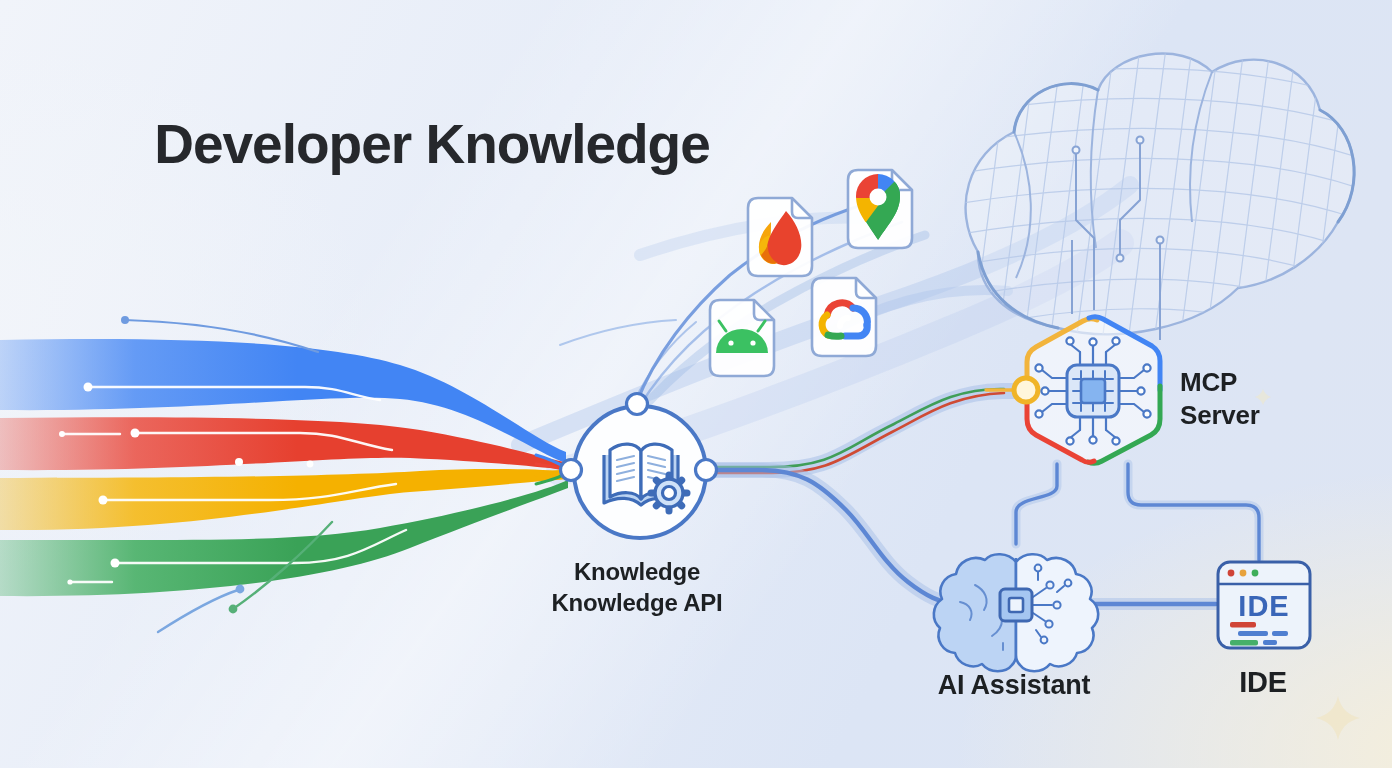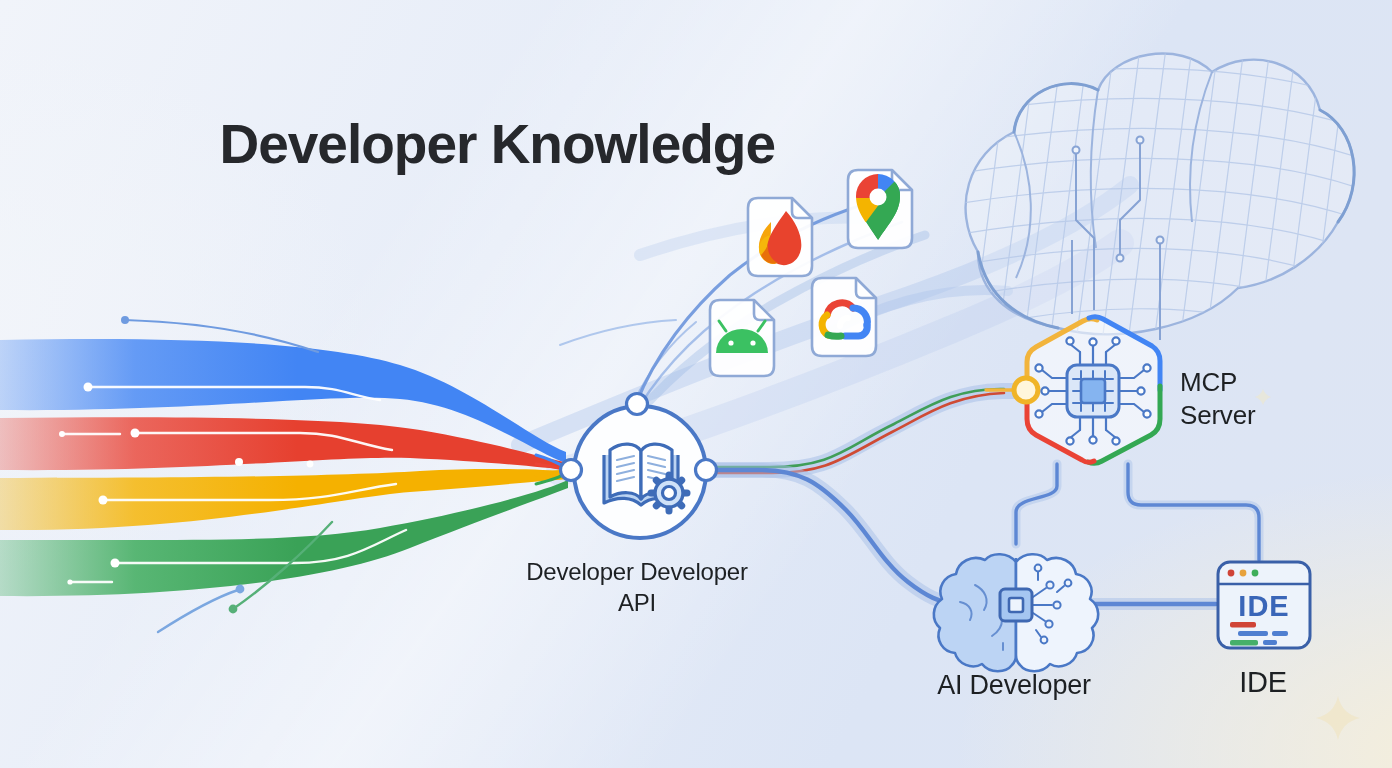--- a/index.html
+++ b/index.html
@@ -21,9 +21,9 @@
     font-weight:400; letter-spacing:-0.2px; line-height:1.3;
   }
   #main-title{
-    position:absolute; left:55px; top:104px; width:720px;
+    position:absolute; left:72px; top:104px; width:720px;
     font-size:55px; font-weight:600; color:#26282c; letter-spacing:-1px;
-    line-height:1.48; text-align:right;
+    line-height:1.48; text-align:center;
   }
   #label-knowledge-api{ left:512px; top:556px; width:250px; font-size:24px; }
   #label-mcp{ left:1180px; top:366px; width:110px; font-size:26px; text-align:left; line-height:1.25;}

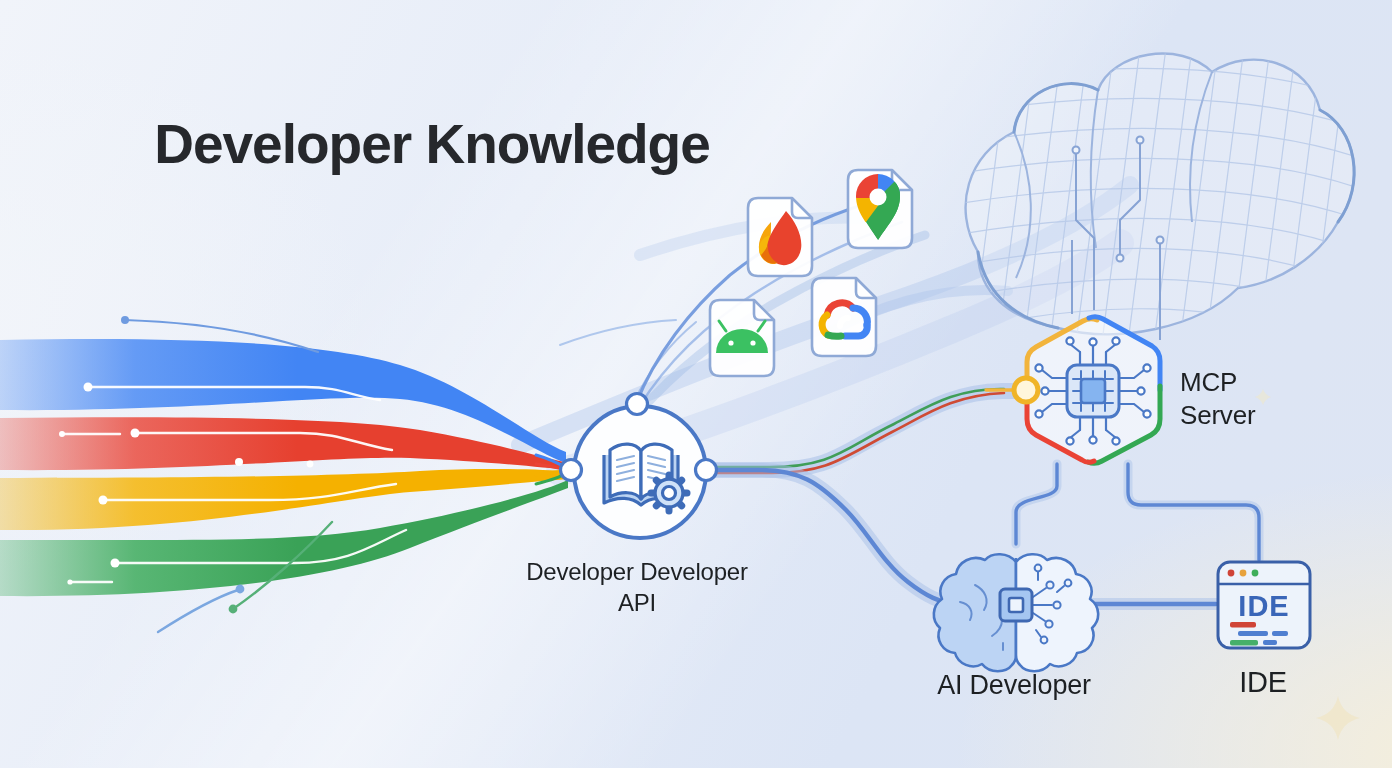--- a/index.html
+++ b/index.html
@@ -18,7 +18,7 @@
   svg{position:absolute; left:0; top:0;}
   .label{
     position:absolute; color:#1d2023; text-align:center;
-    font-weight:400; letter-spacing:-0.2px; line-height:1.3;
+    font-weight:700; letter-spacing:-0.2px; line-height:1.3;
   }
   #main-title{
     position:absolute; left:72px; top:104px; width:720px;

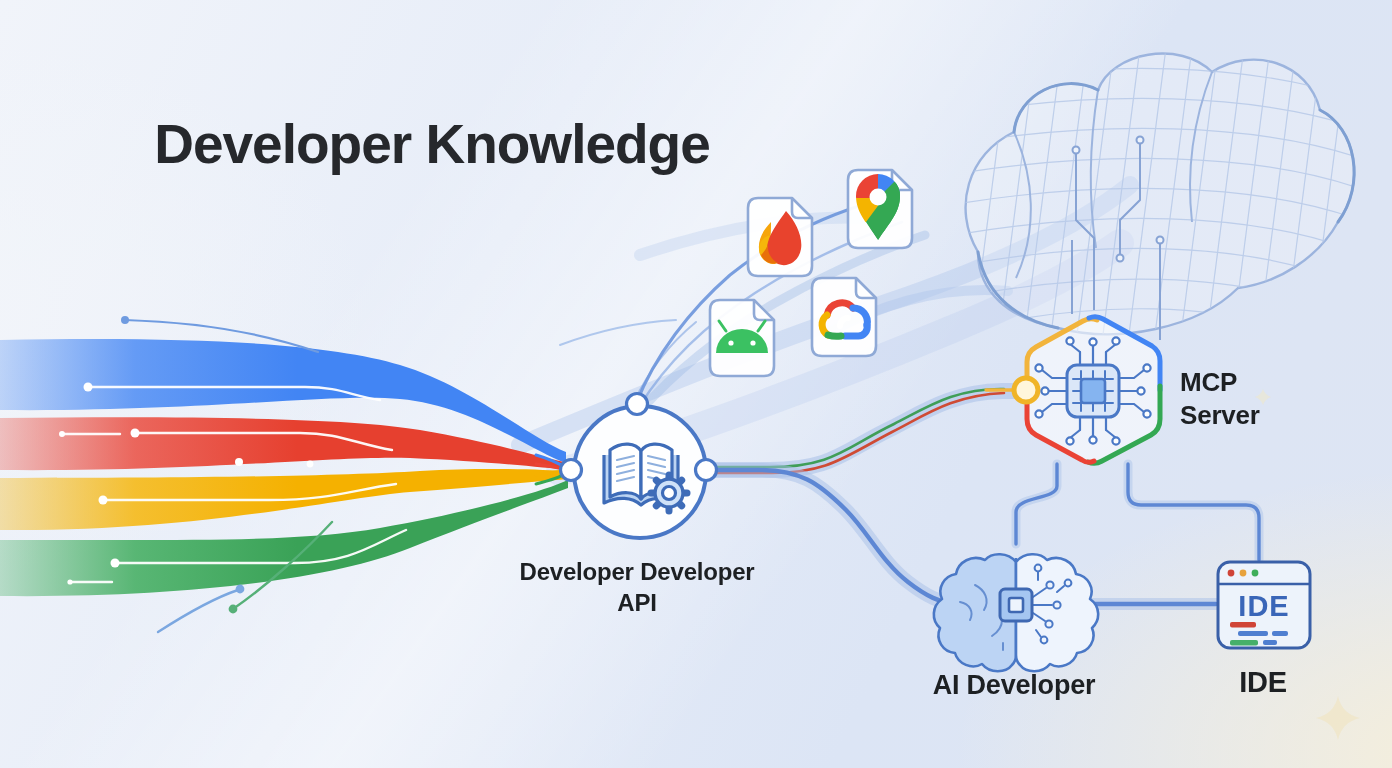--- a/index.html
+++ b/index.html
@@ -395,7 +395,7 @@
     <div>Developer Knowledge</div>
   </div>
 
-  <div id="label-knowledge-api" class="label">Developer Developer API</div>
+  <div id="label-knowledge-api" class="label">Knowledge Knowledge API</div>
 
   <div id="label-mcp" class="label">MCP Server</div>
 

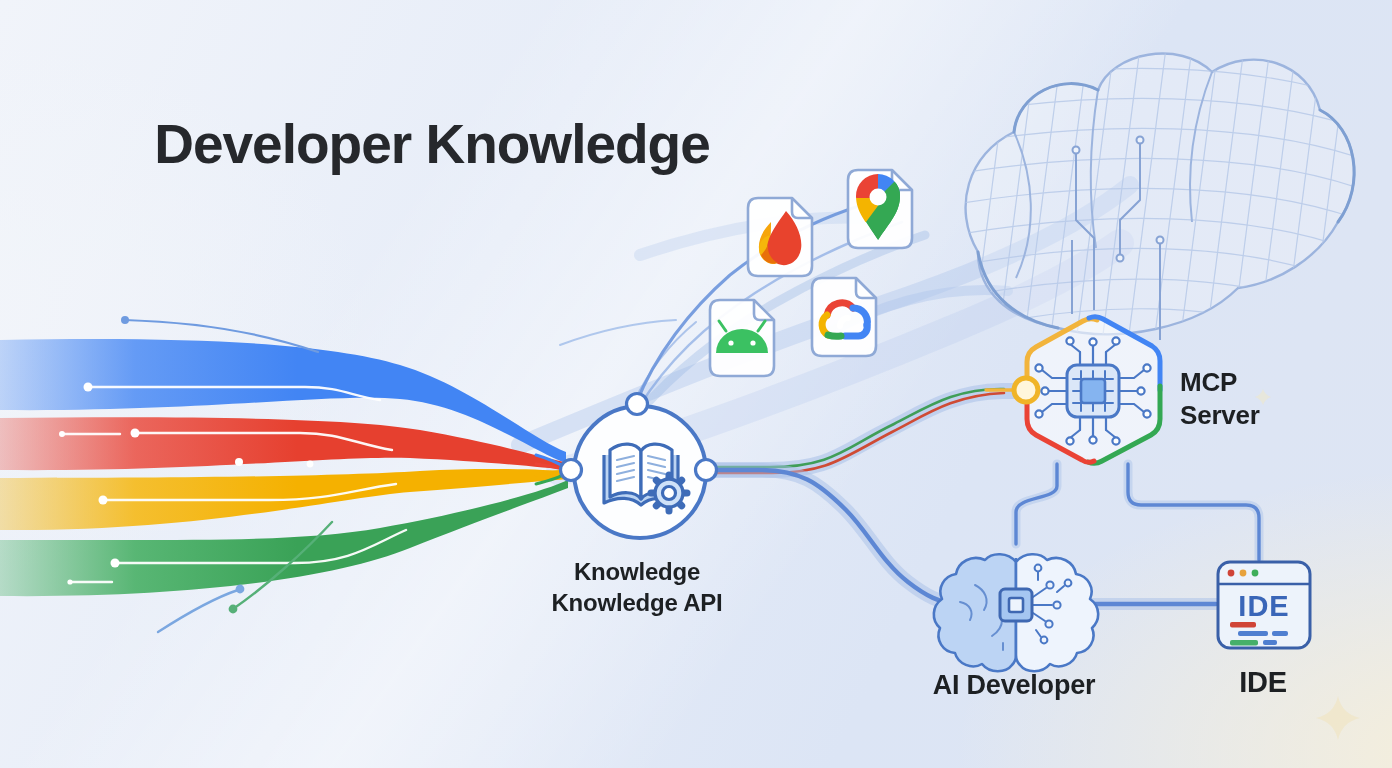--- a/index.html
+++ b/index.html
@@ -399,7 +399,7 @@
 
   <div id="label-mcp" class="label">MCP Server</div>
 
-  <div id="label-ai" class="label">AI Developer</div>
+  <div id="label-ai" class="label">AI Assistant</div>
 
   <div id="label-ide" class="label">IDE</div>
 </div>

